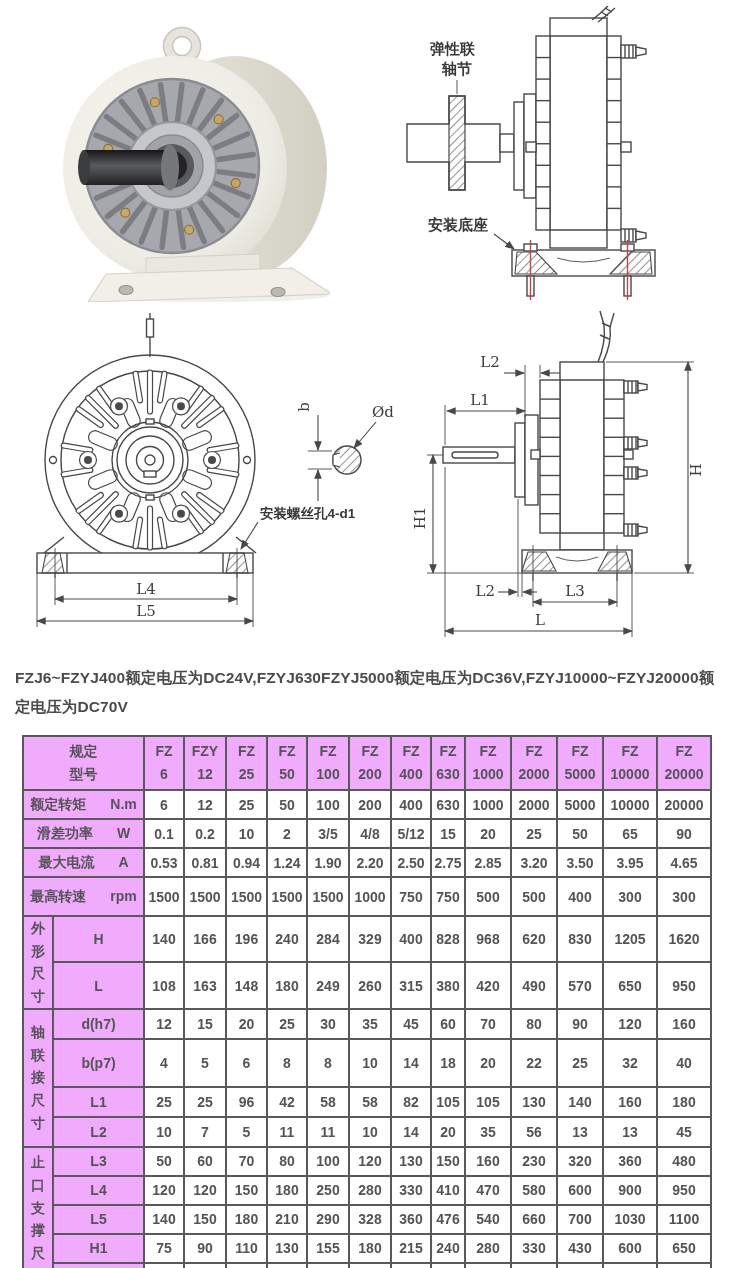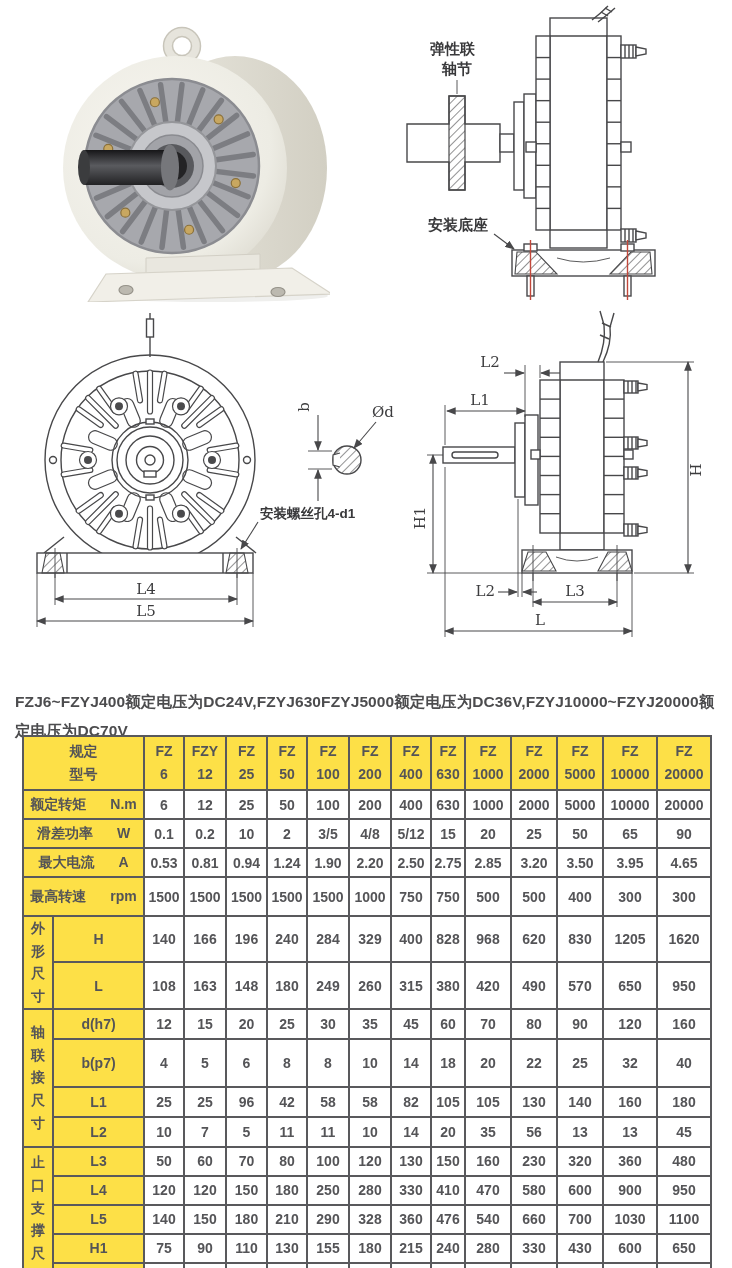--- a/index.html
+++ b/index.html
@@ -7,7 +7,7 @@
 body{width:732px;height:1268px;position:relative;background:#fff;overflow:hidden;
      font-family:"Liberation Sans","DejaVu Sans",sans-serif;}
 .abs{position:absolute}
-.note{left:15px;top:687px;width:714px;font-size:15.5px;font-weight:bold;color:#4c4c4e;
+.note{left:15px;top:663px;width:714px;font-size:15.5px;font-weight:bold;color:#4c4c4e;
       line-height:29px;letter-spacing:.1px;word-break:break-all}
 table.spec{position:absolute;left:22px;top:735px;width:688px;border-collapse:collapse;table-layout:fixed}
 .spec th,.spec td{border:2px solid #59595c;padding:0;text-align:center;vertical-align:middle;

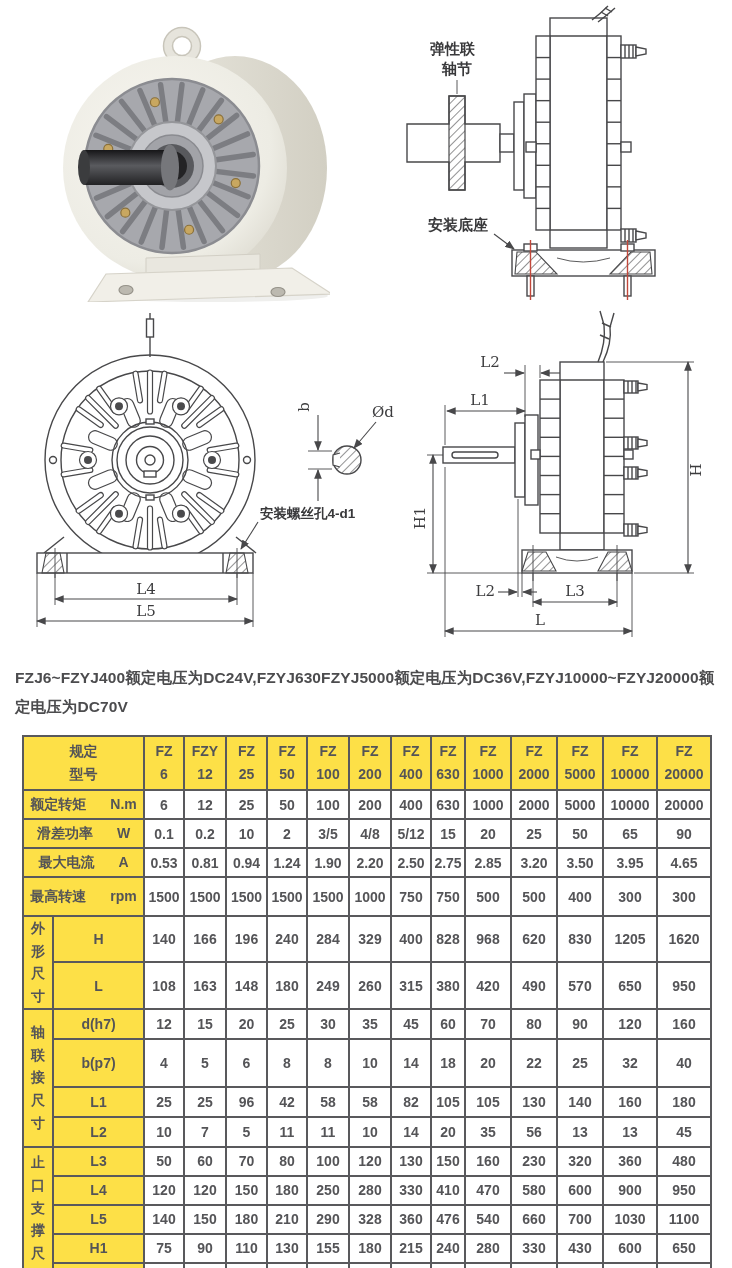--- a/index.html
+++ b/index.html
@@ -12,7 +12,7 @@
 table.spec{position:absolute;left:22px;top:735px;width:688px;border-collapse:collapse;table-layout:fixed}
 .spec th,.spec td{border:2px solid #59595c;padding:0;text-align:center;vertical-align:middle;
       font-weight:bold;color:#545457;overflow:hidden}
-.spec th{background:#fde047;font-size:14px}
+.spec th{background:#f0abfc;font-size:14px}
 .spec td{background:#ffffff;font-size:14px}
 .spec th.grp{white-space:pre-line;line-height:1.62;font-size:14px}
 .spec th div{line-height:23px}

